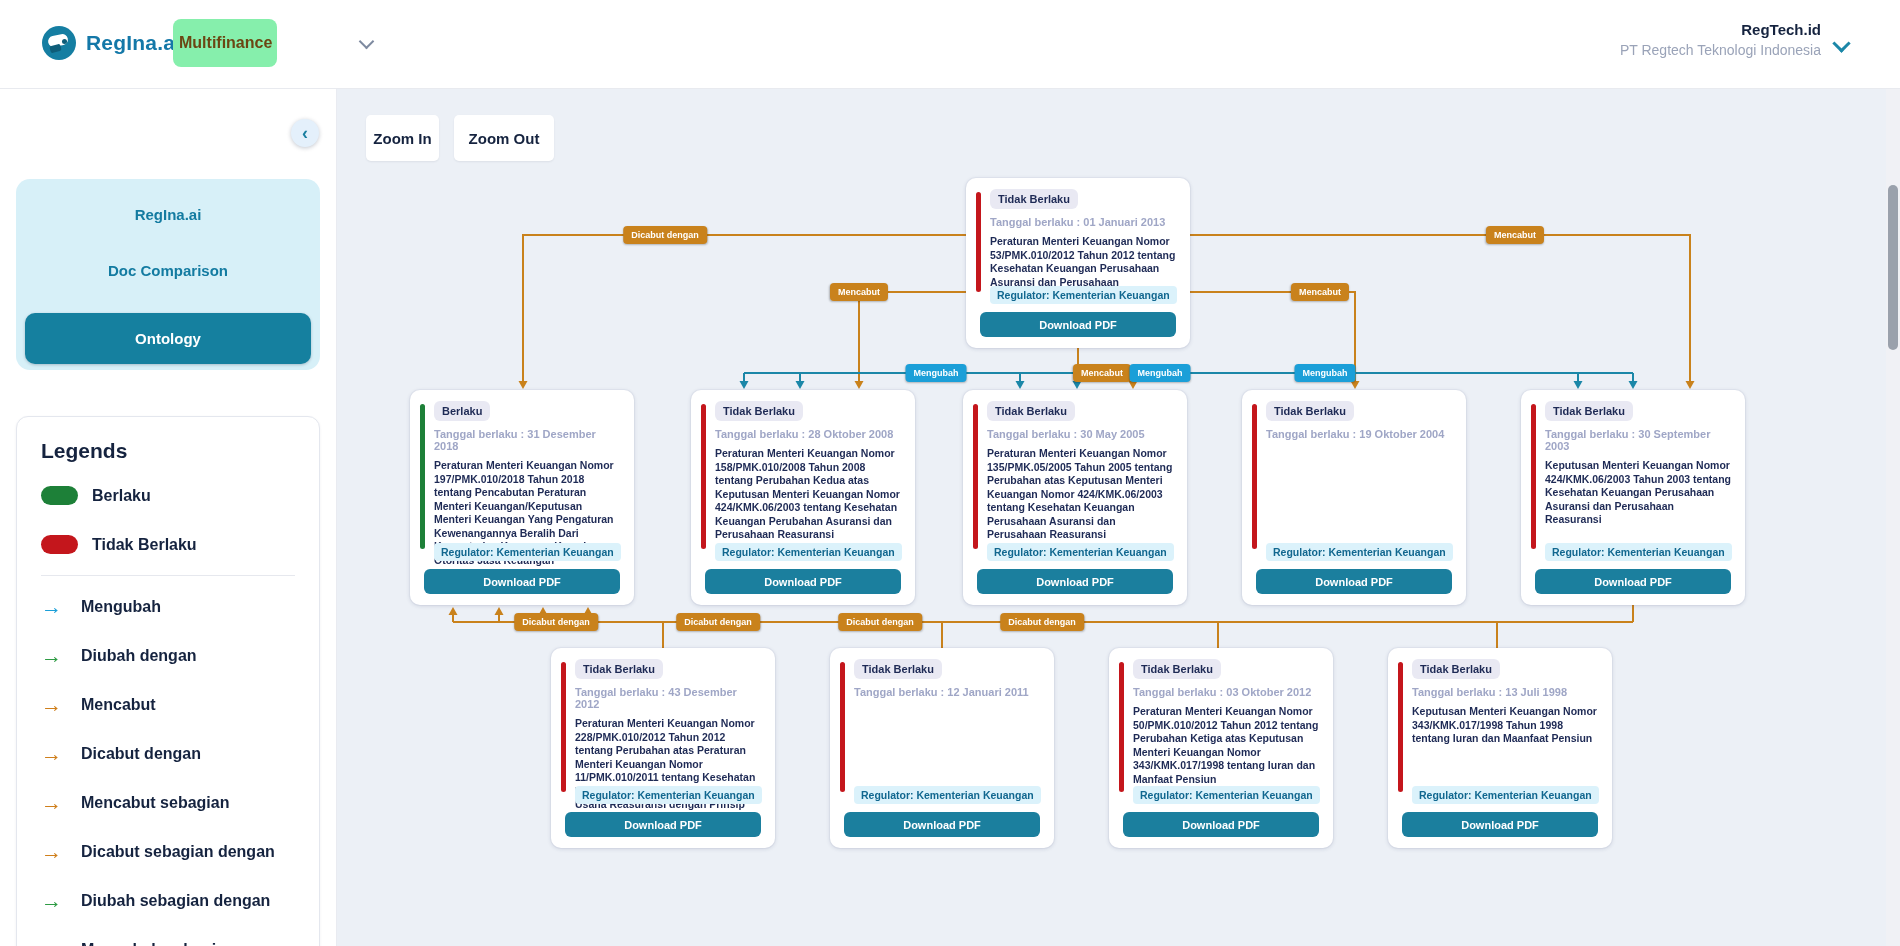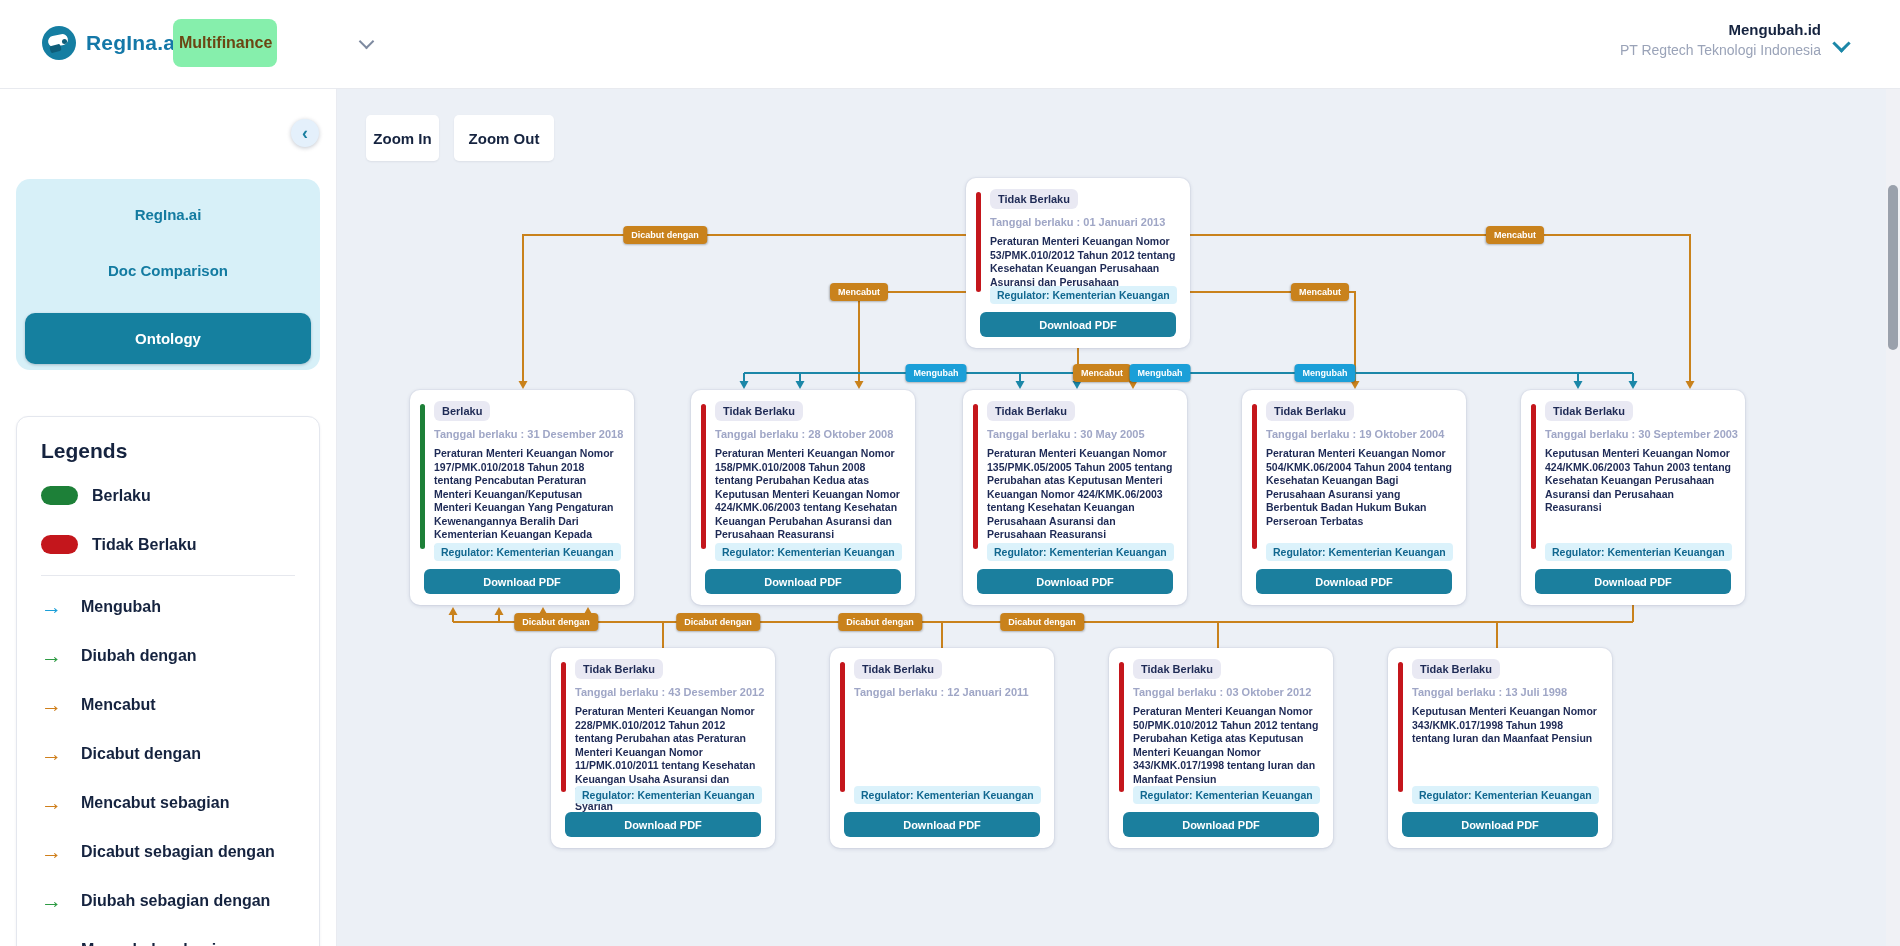--- a/index.html
+++ b/index.html
@@ -93,7 +93,7 @@
   <button class="workspace-btn">Multifinance</button>
   <span class="chev ws-chev"></span>
   <div class="org-block">
-    <div class="org-name">Mengubah.id</div>
+    <div class="org-name">RegTech.id</div>
     <div class="org-sub">PT Regtech Teknologi Indonesia</div>
   </div>
   <span class="chev org-chev"></span>

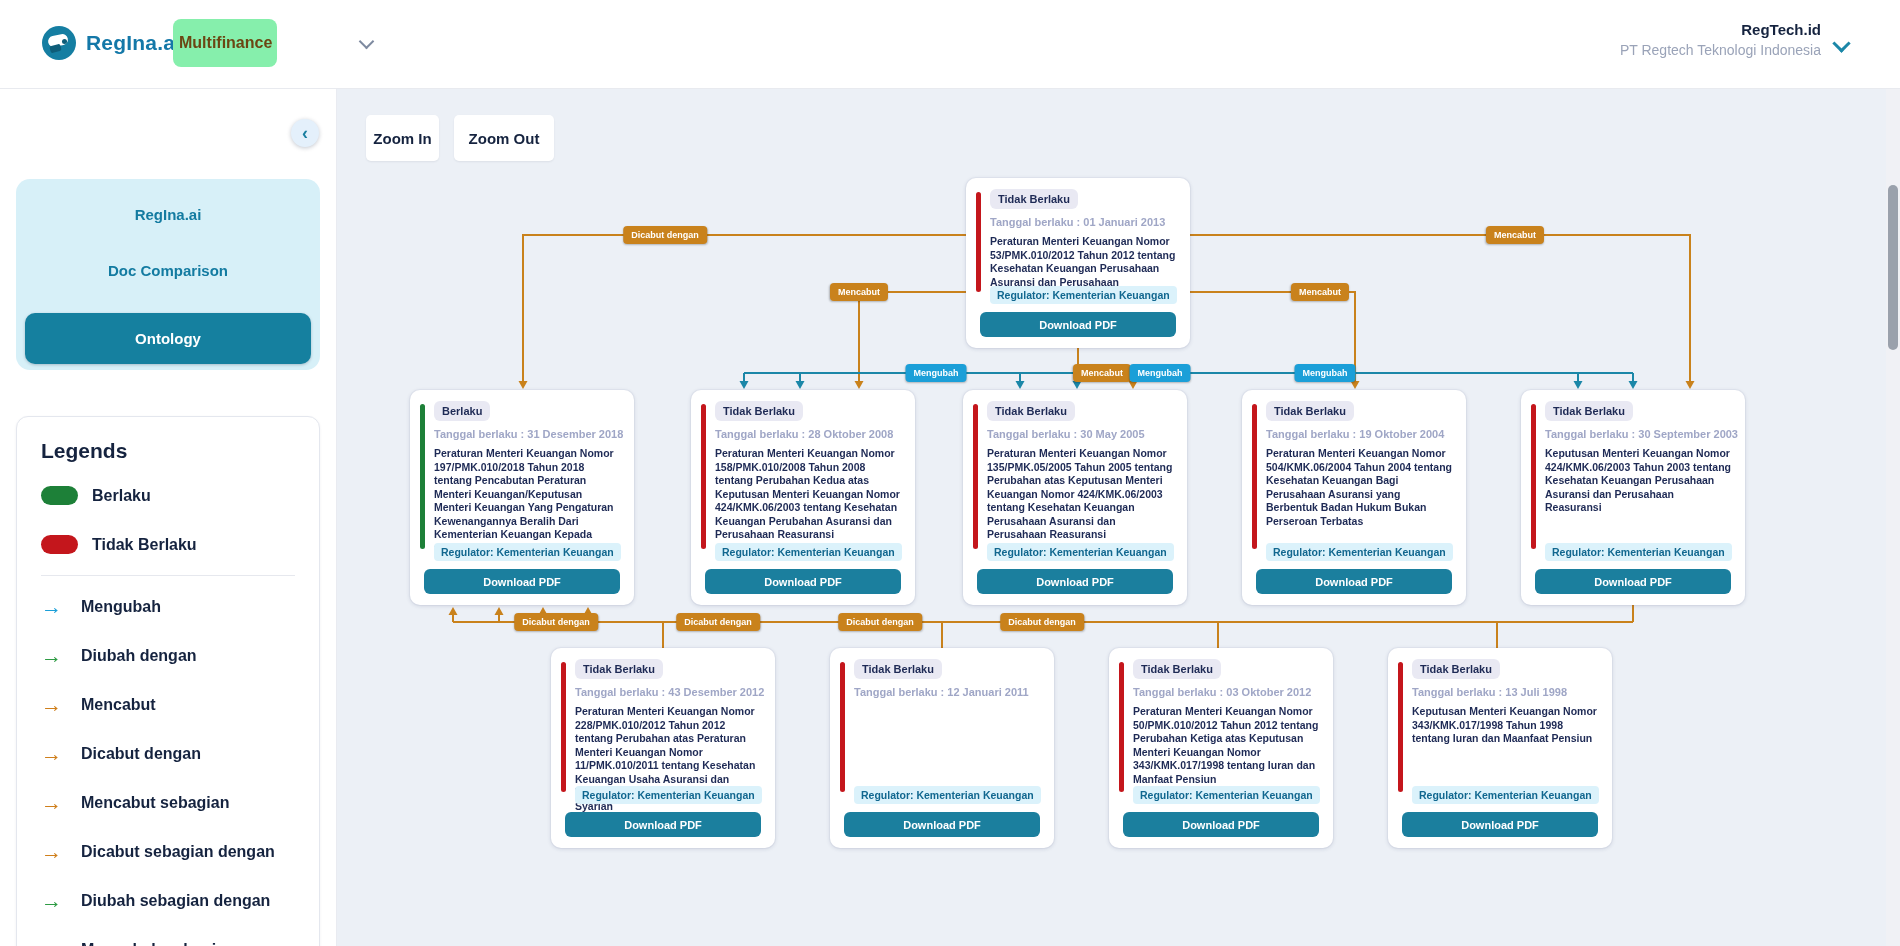--- a/index.html
+++ b/index.html
@@ -69,7 +69,7 @@
   .card .stripe{position:absolute;left:10px;top:14px;bottom:56px;width:5px;border-radius:3px;}
   .card .status-badge{display:inline-block;margin:11px 0 0 24px;background:#e9e9f3;color:#1e2a55;
         font-size:11px;font-weight:bold;padding:4px 8px;border-radius:6px;}
-  .card .date{margin:7px 0 0 24px;font-size:11px;color:#9fa6c6;font-weight:600;}
+  .card .date{margin:7px 0 0 24px;font-size:11px;color:#9fa6c6;font-weight:600;padding-right:12px;}
   .card .title{margin:7px 0 0 24px;font-size:10.5px;line-height:13.5px;color:#1e2a55;font-weight:600;padding-right:14px;}
   .card .reg-badge{position:absolute;left:24px;bottom:44px;background:#dbf2fb;color:#11678f;
         font-size:10.5px;font-weight:bold;padding:3px 7px;border-radius:4px;white-space:nowrap;}

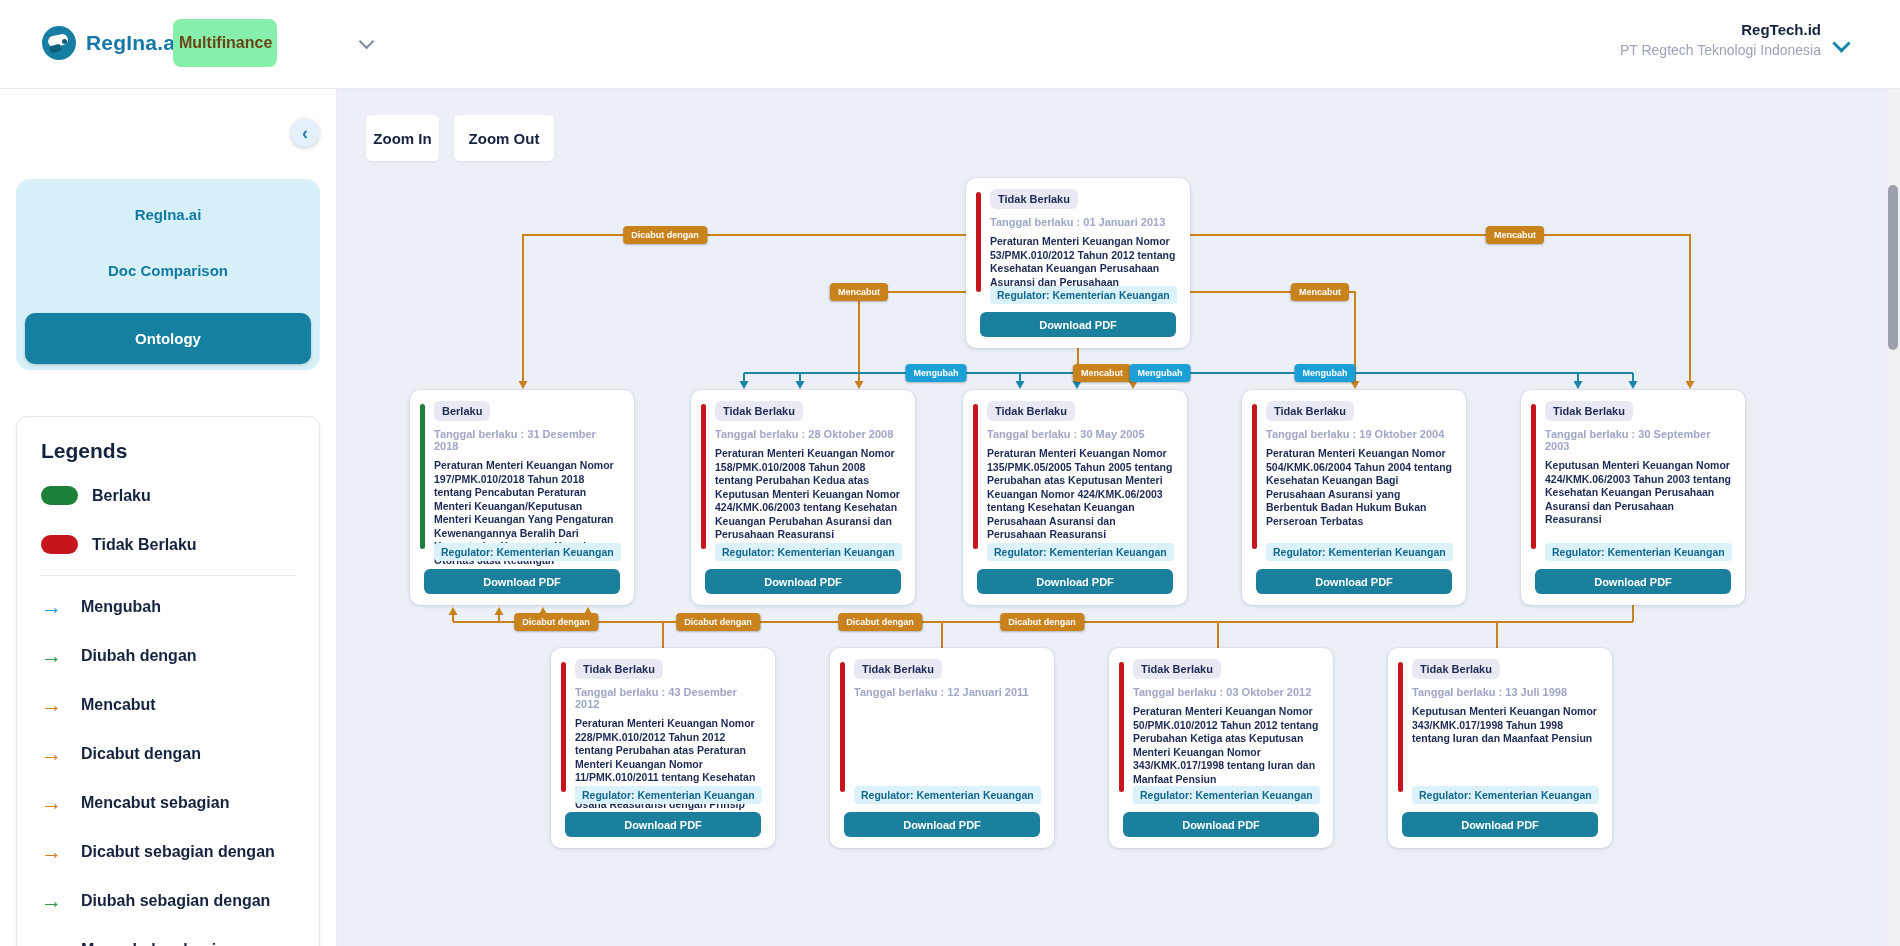--- a/index.html
+++ b/index.html
@@ -182,7 +182,6 @@
     <span class="stripe" style="background: rgb(196, 22, 28);"></span>
     <div class="status-badge">Tidak Berlaku</div>
     <div class="date">Tanggal berlaku : 19 Oktober 2004</div>
-    <div class="title">Peraturan Menteri Keuangan Nomor 504/KMK.06/2004 Tahun 2004 tentang Kesehatan Keuangan Bagi Perusahaan Asuransi yang Berbentuk Badan Hukum Bukan Perseroan Terbatas</div>
     <div class="reg-badge">Regulator: Kementerian Keuangan</div>
     <button class="dl-btn">Download PDF</button>
   </div>

